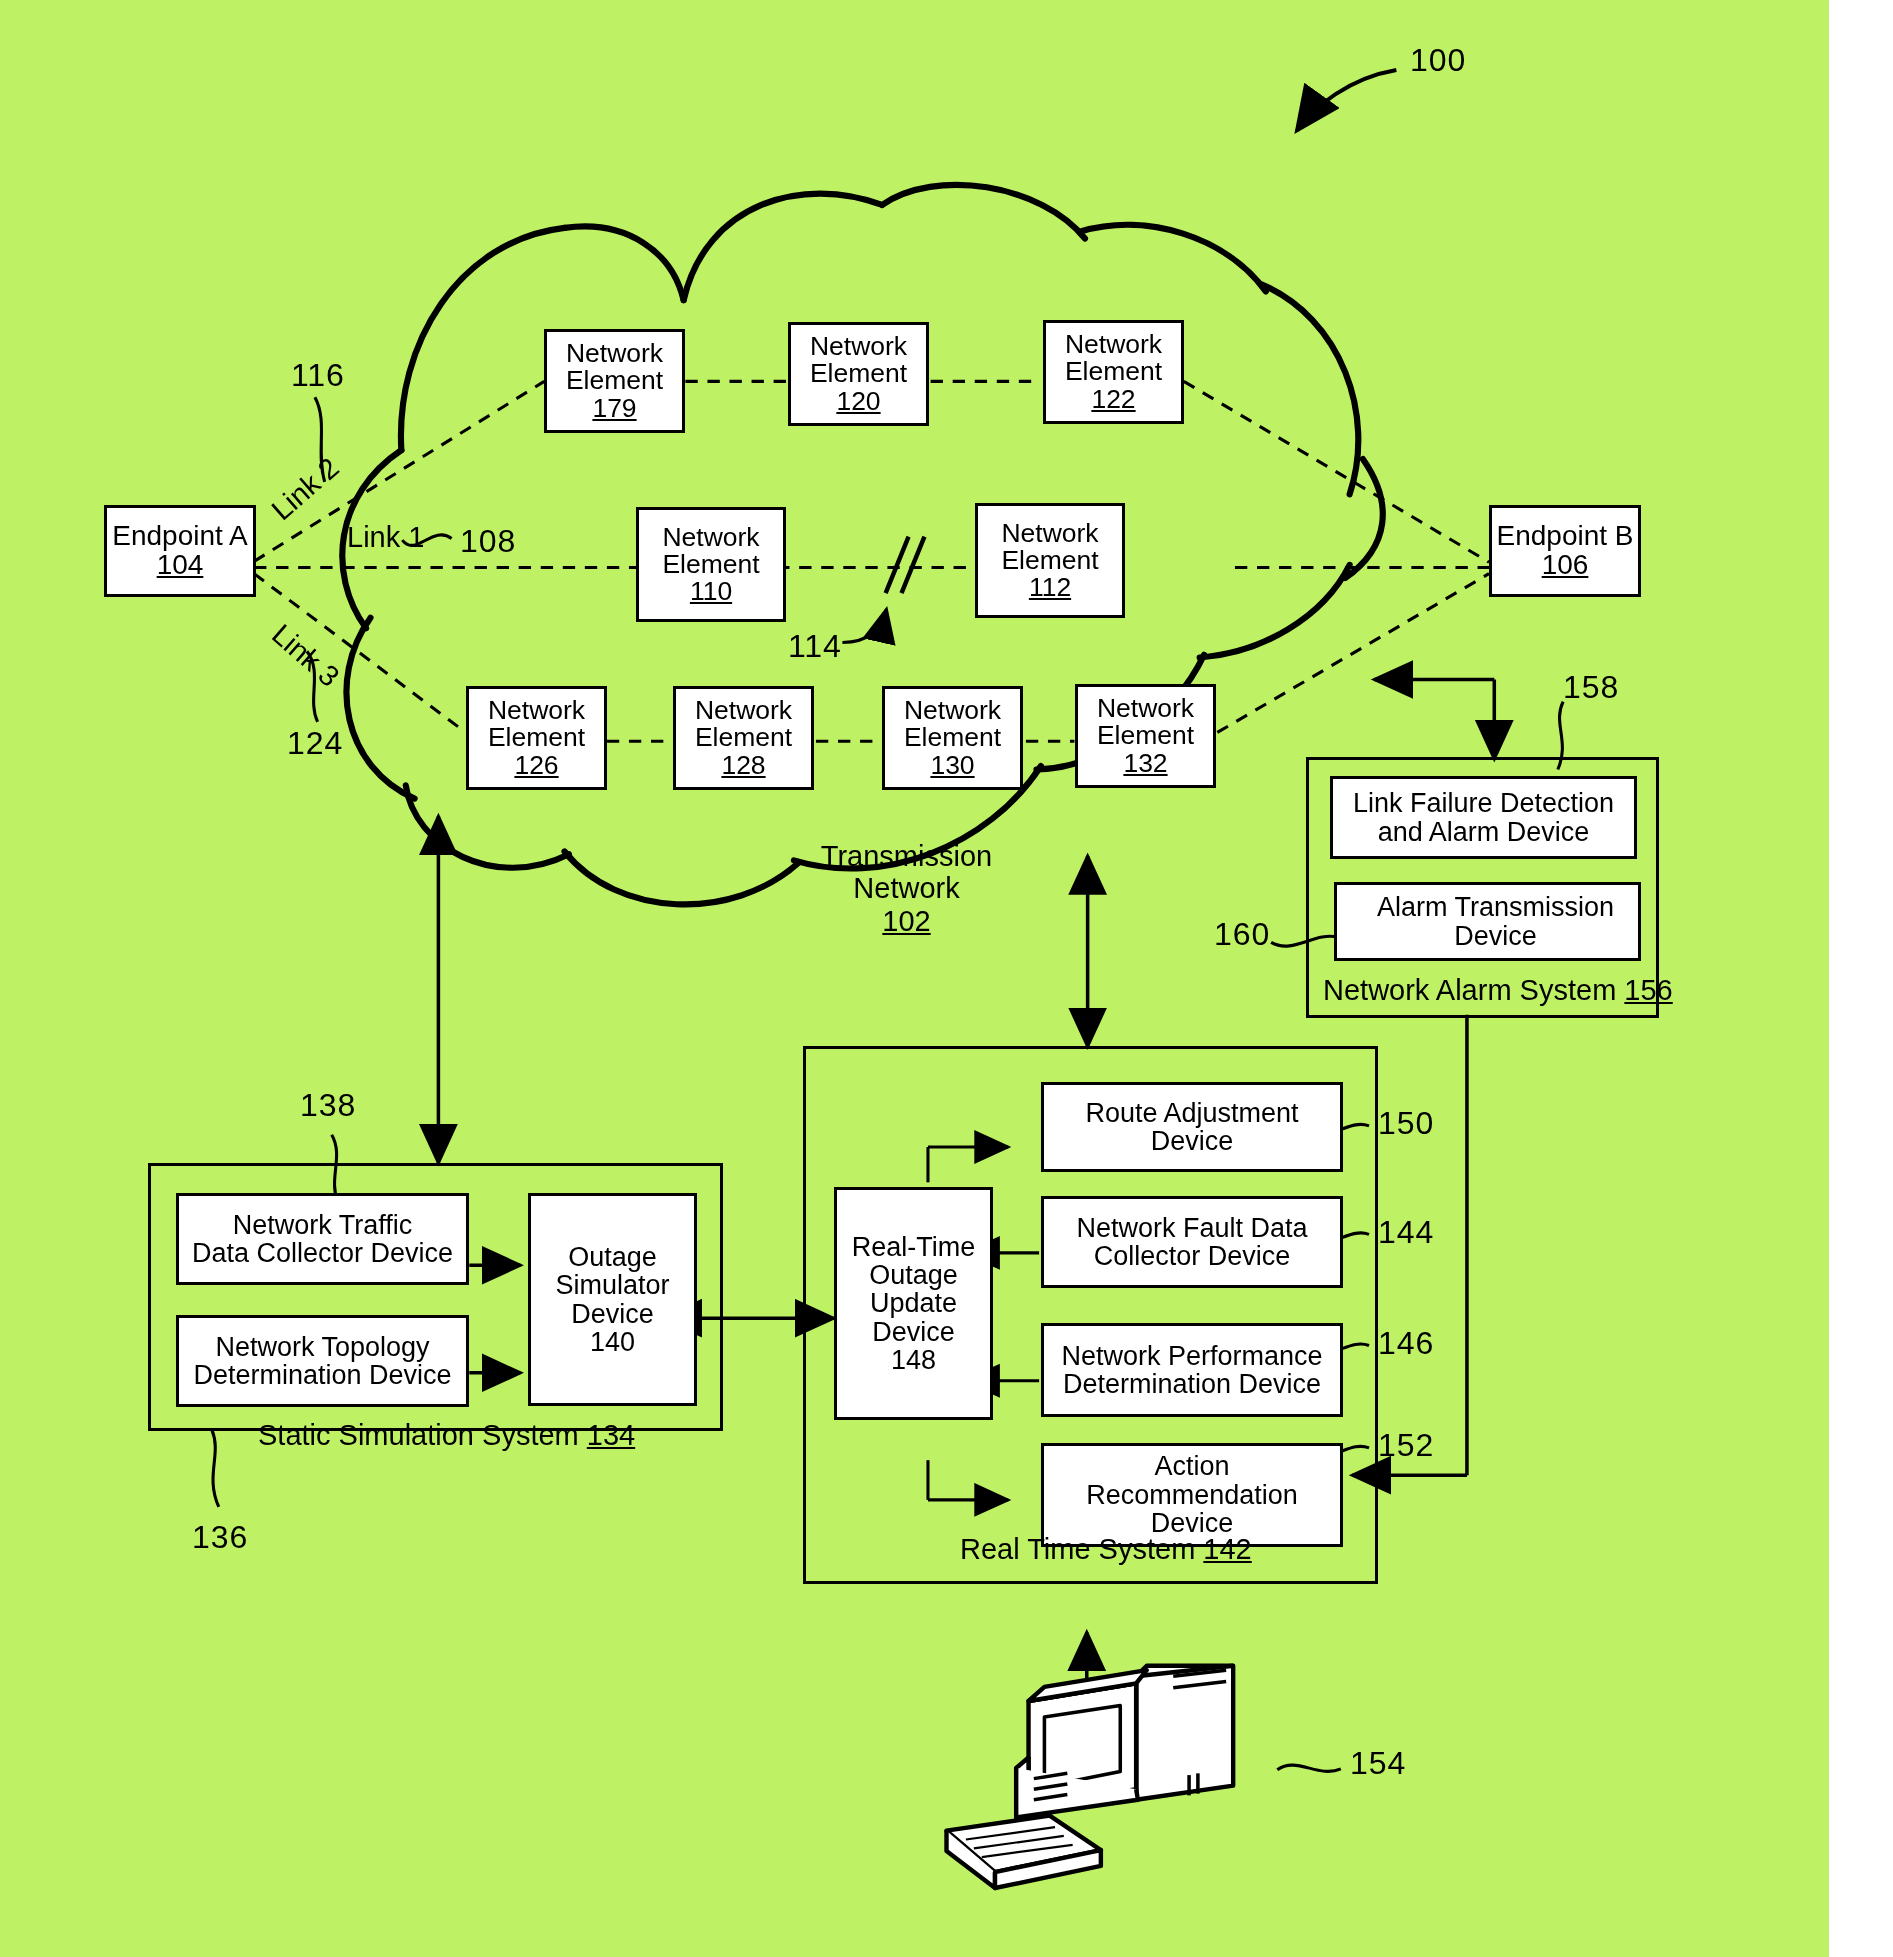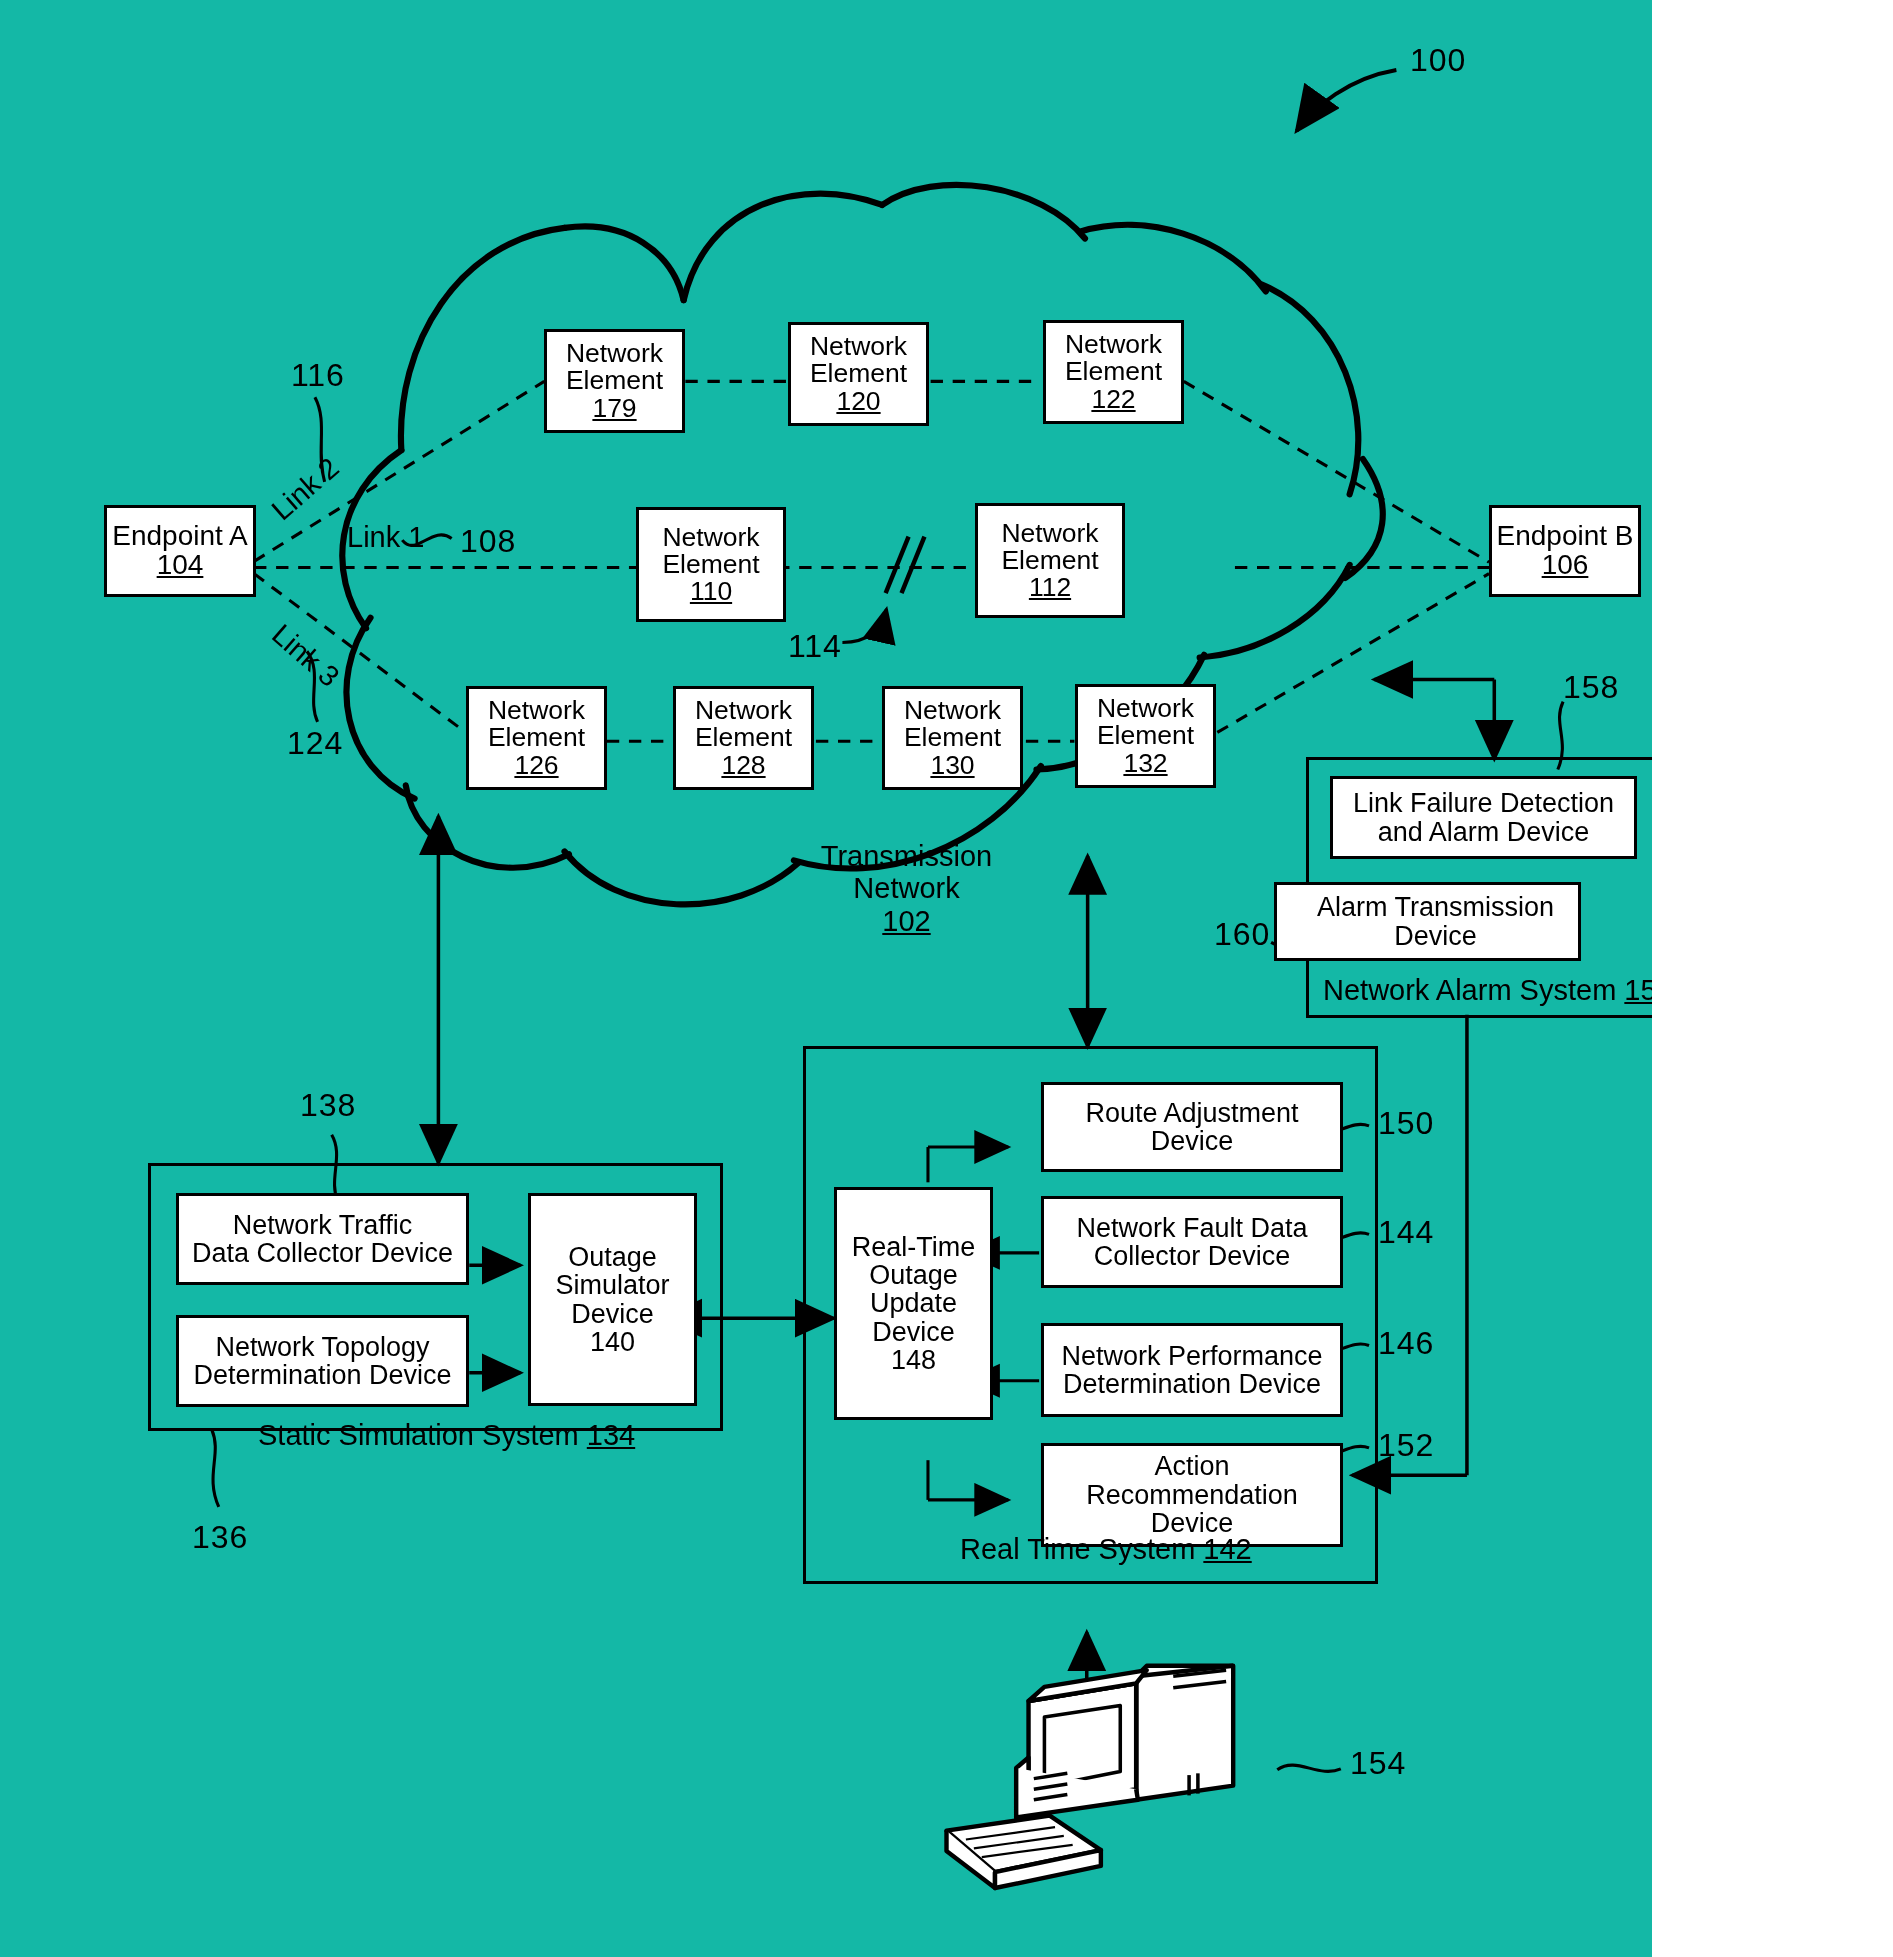--- a/index.html
+++ b/index.html
@@ -4,7 +4,7 @@
 <style>
   html,body{margin:0;padding:0;background:#fff;}
   body{font-family:"Liberation Sans", sans-serif;color:#000;}
-  #page{position:relative;width:1652px;height:1958px;background:#14b8a6;overflow:hidden;}
+  #page{position:relative;width:1829px;height:1958px;background:#bef264;overflow:hidden;}
   #svgroot{position:absolute;left:0;top:0;width:1893px;height:1958px;}
   .box{position:absolute;border:3.5px solid #000;background:#fff;display:flex;
        flex-direction:column;align-items:center;justify-content:center;

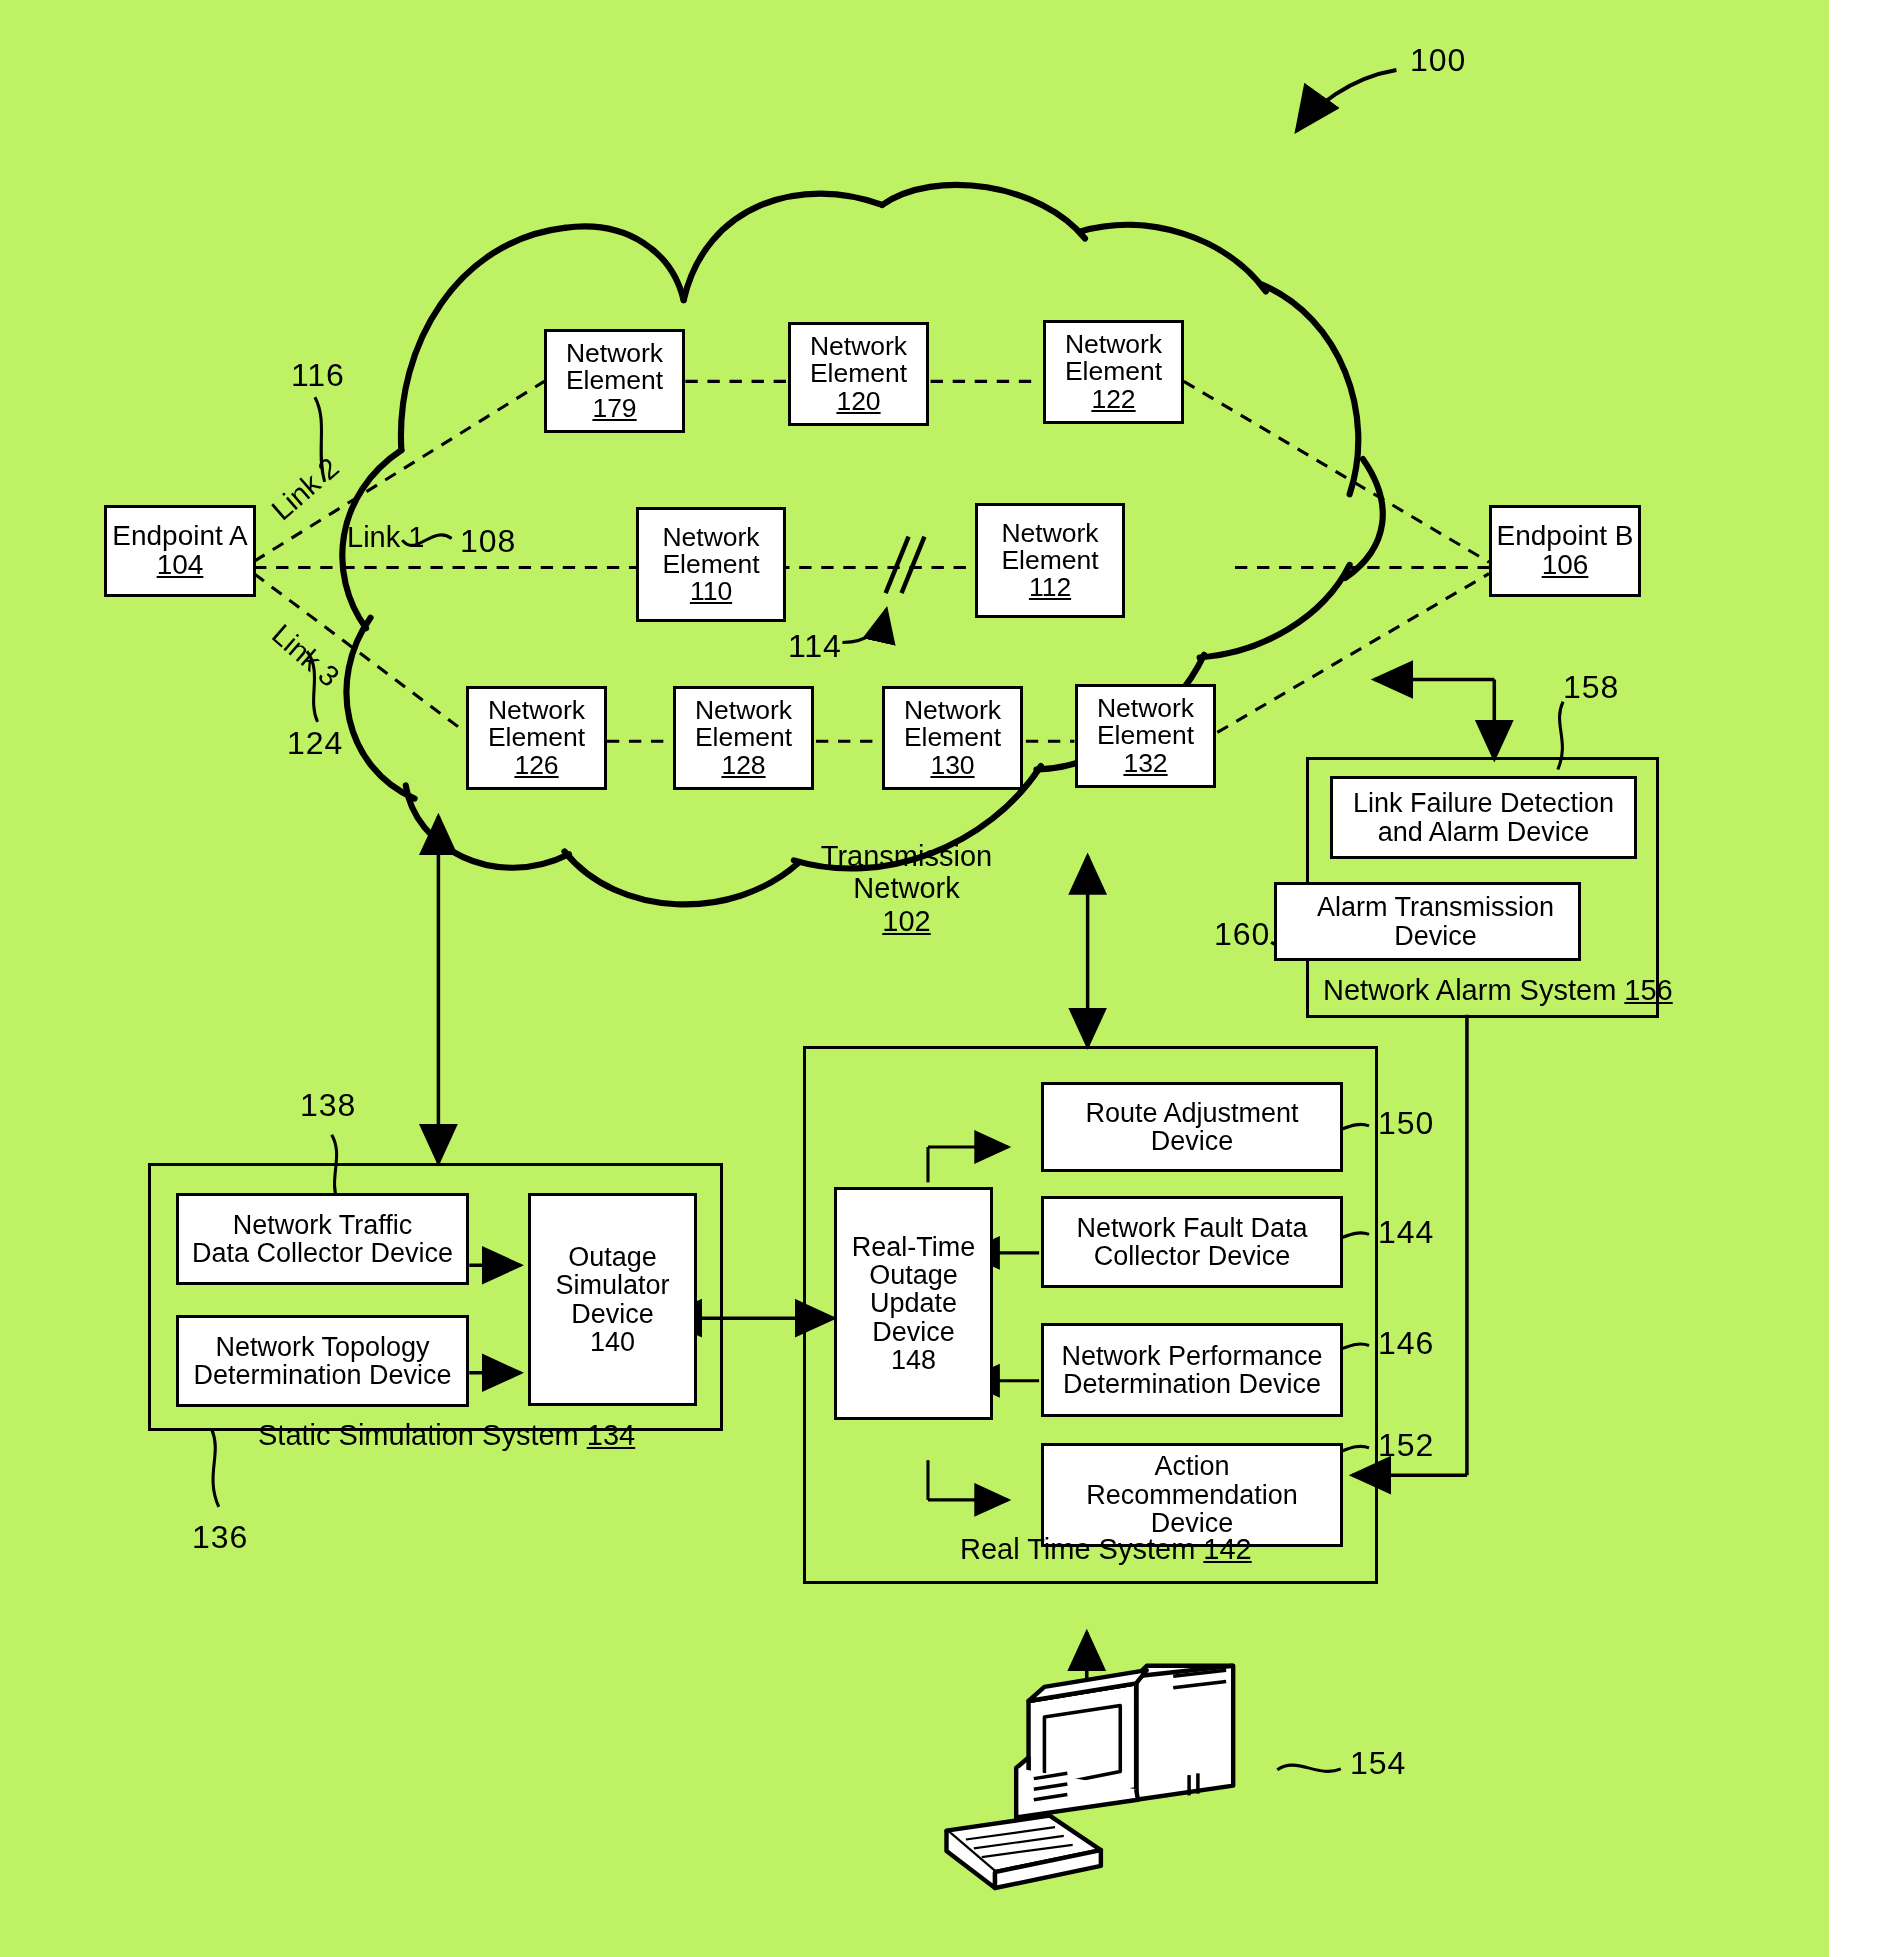--- a/index.html
+++ b/index.html
@@ -309,7 +309,7 @@
     <div>Link Failure Detection</div>
     <div>and Alarm Device</div>
   </div>
-  <div class="innerbox" style="left:1274px;top:882px;width:307px;height:79px;padding-left:16px;">
+  <div class="innerbox" style="left:1334px;top:882px;width:307px;height:79px;padding-left:16px;">
     <div>Alarm Transmission</div>
     <div>Device</div>
   </div>

